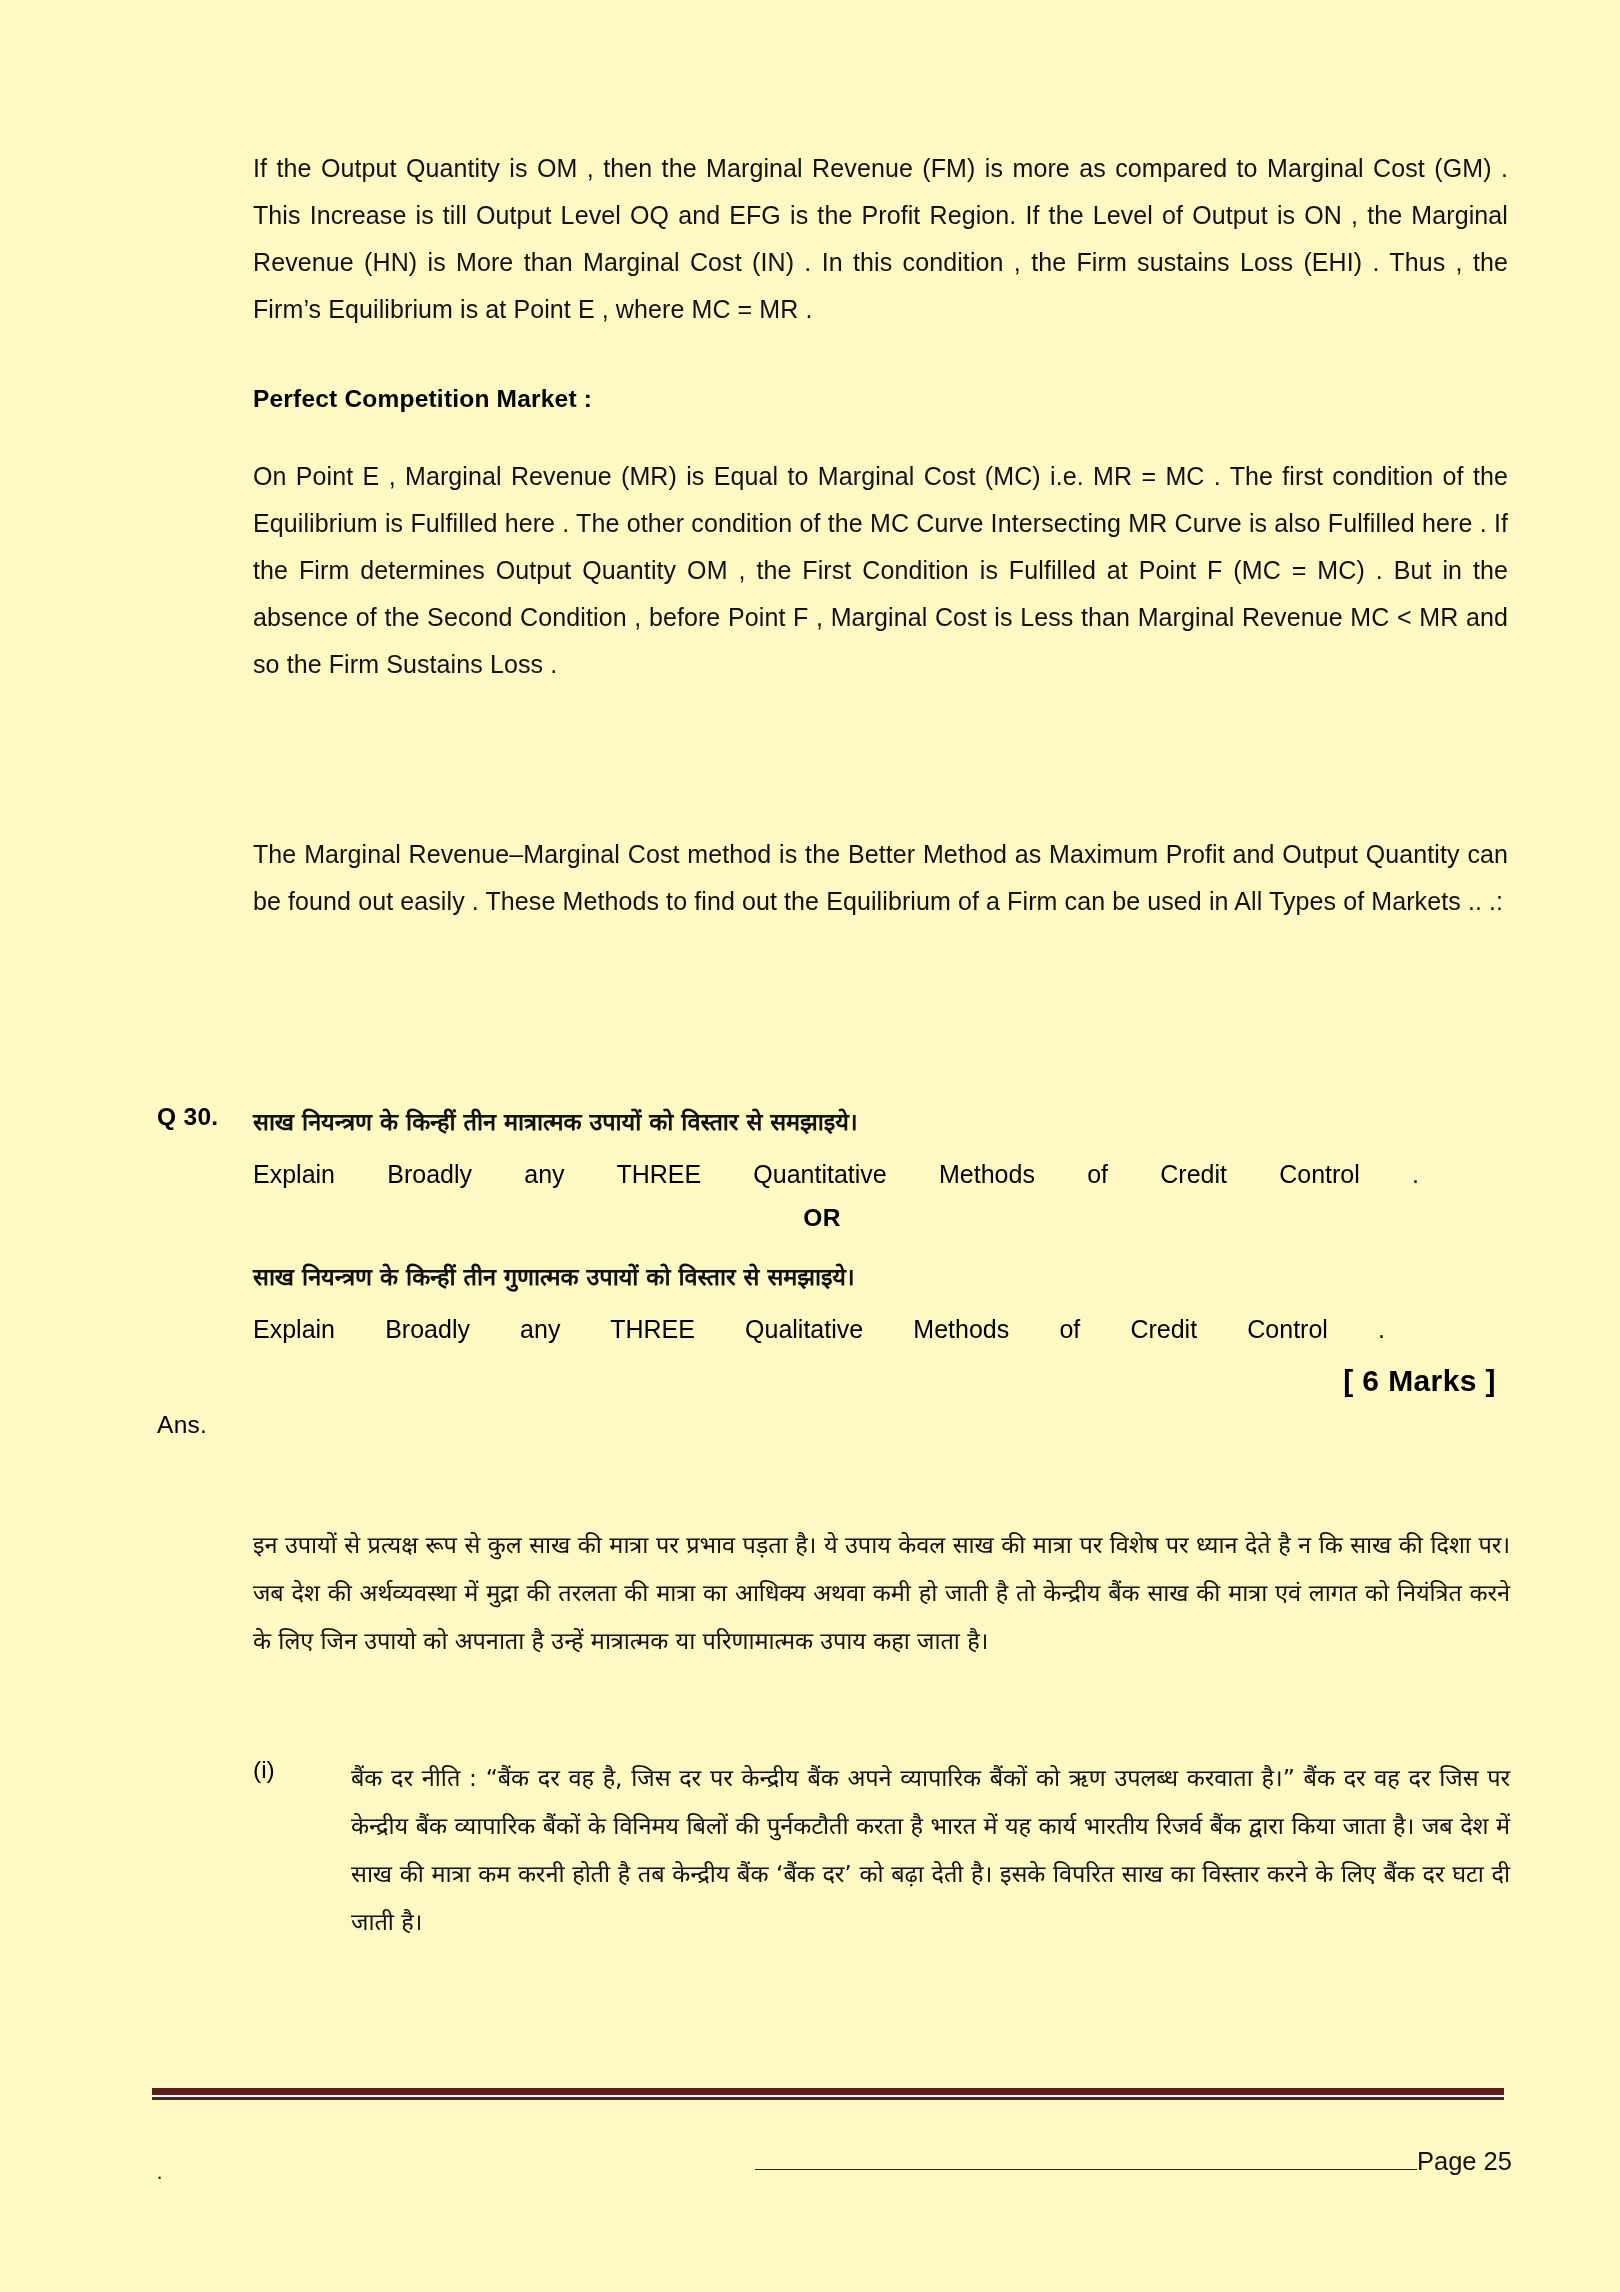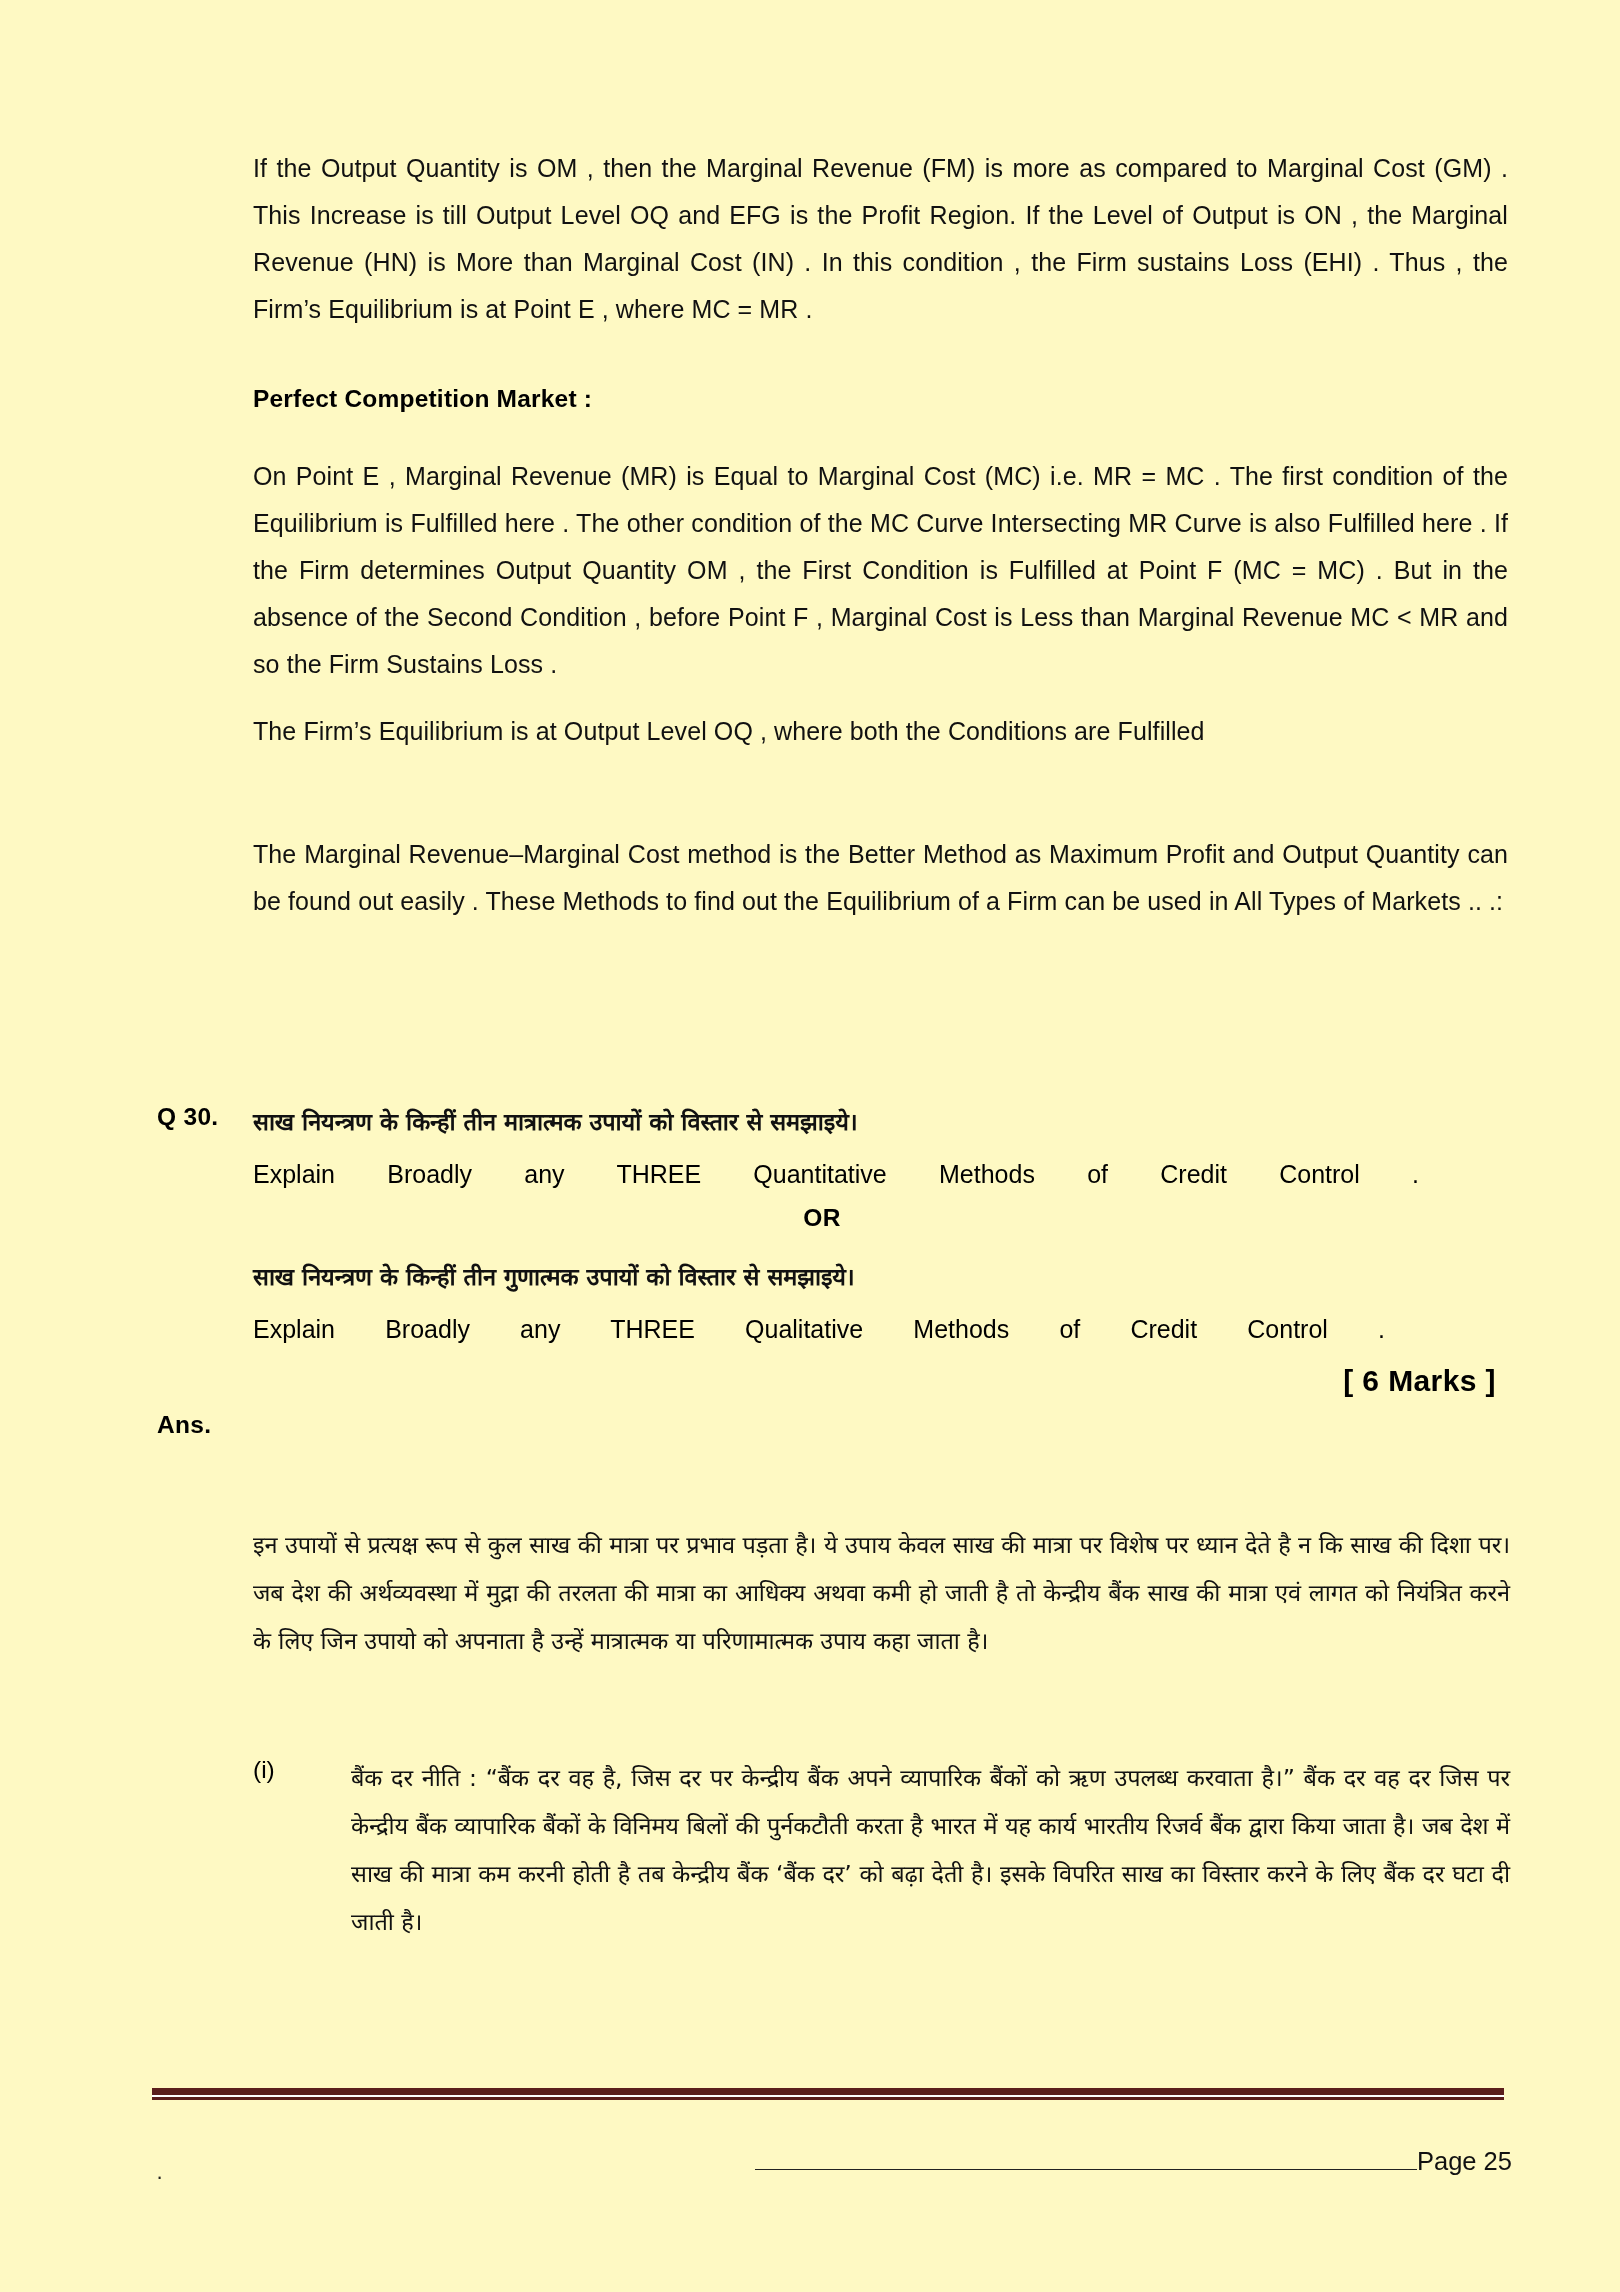--- a/index.html
+++ b/index.html
@@ -253,7 +253,6 @@
 
   <div class="block-2 para eng">On Point E , Marginal Revenue (MR) is Equal to Marginal Cost (MC)  i.e.  MR = MC . The first condition of the Equilibrium is Fulfilled here . The other condition of the MC Curve Intersecting MR Curve is also Fulfilled here . If the Firm determines Output Quantity OM , the First Condition is Fulfilled at Point F (MC = MC) . But in the absence of the Second Condition , before Point F , Marginal Cost is Less than Marginal Revenue MC &lt; MR and so the Firm Sustains Loss .</div>
 
-  <div class="block-3 para eng nojust">The Firm’s Equilibrium is at Output Level OQ , where both the Conditions are Fulfilled</div>
 
 
   <div class="block-4 para eng">The Marginal Revenue–Marginal Cost method is the Better Method as Maximum Profit and Output Quantity can be found out easily . These Methods to find out the Equilibrium of a Firm can be used in All Types of Markets ..  .:</div>

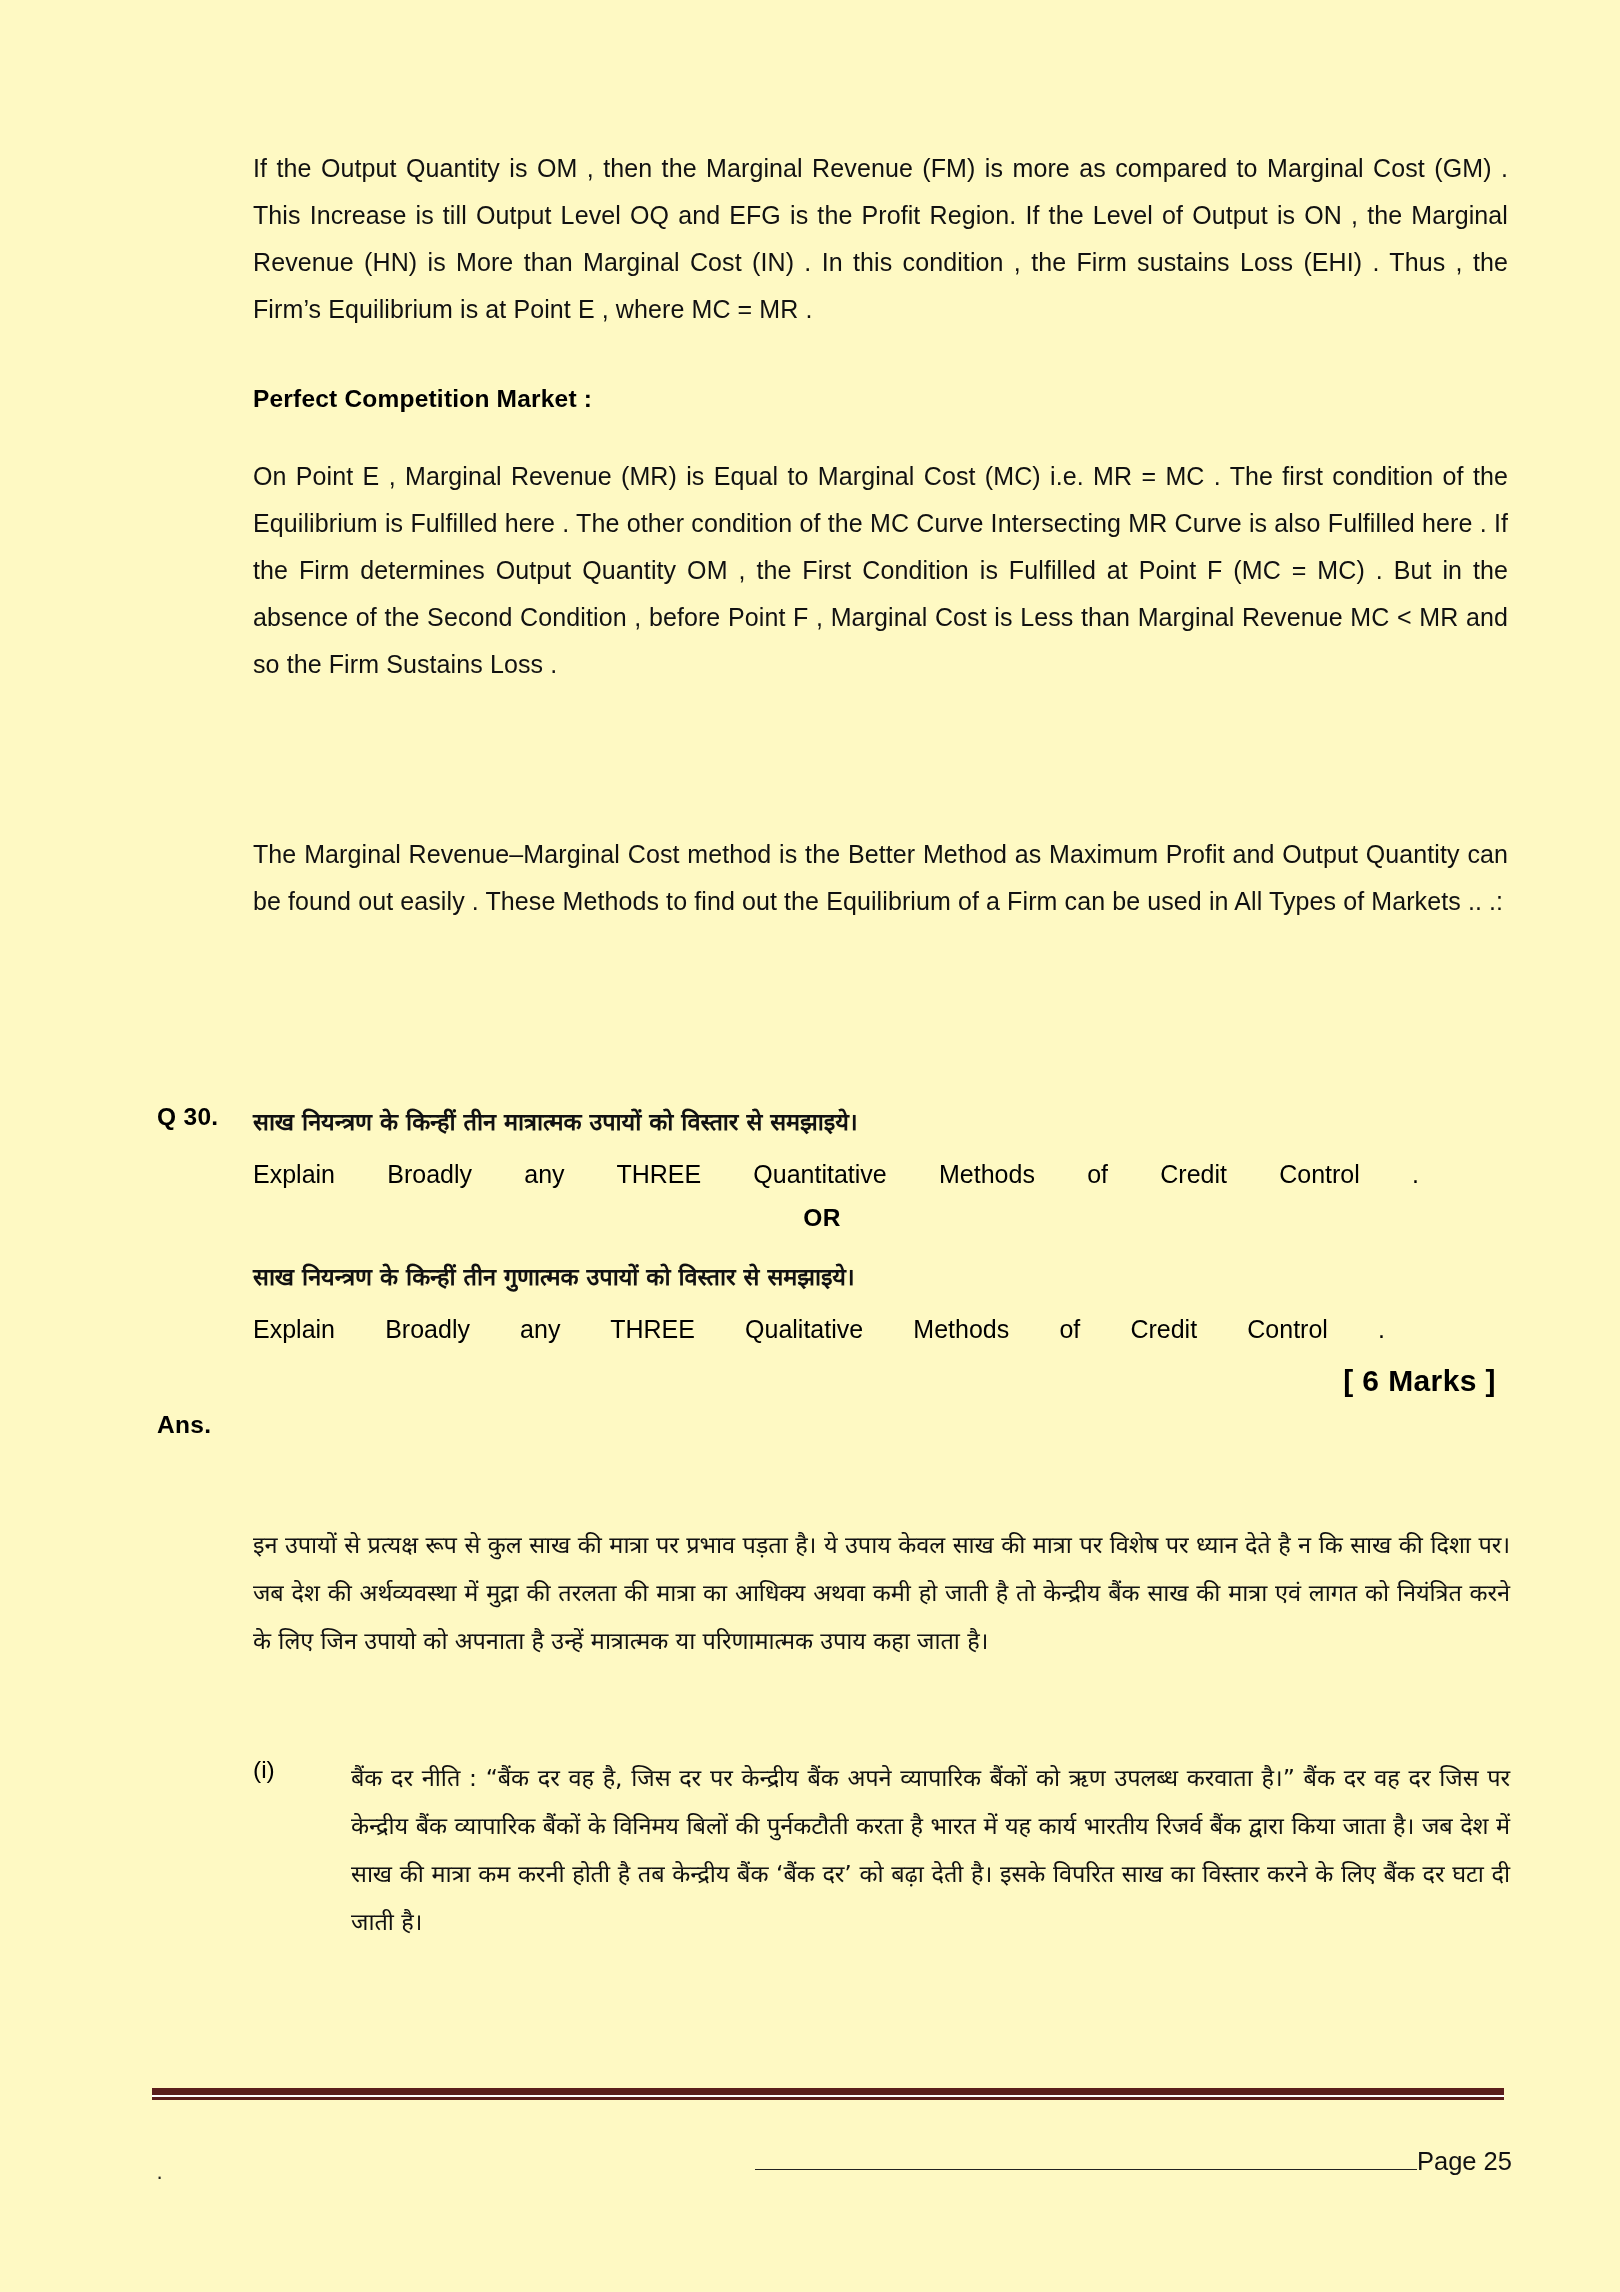--- a/index.html
+++ b/index.html
@@ -159,7 +159,7 @@
     left: 157px;
     top: 1411px;
     font-size: 24.5px;
-    font-weight: bold;
+    font-weight: normal;
     letter-spacing: 0.3px;
   }
 

